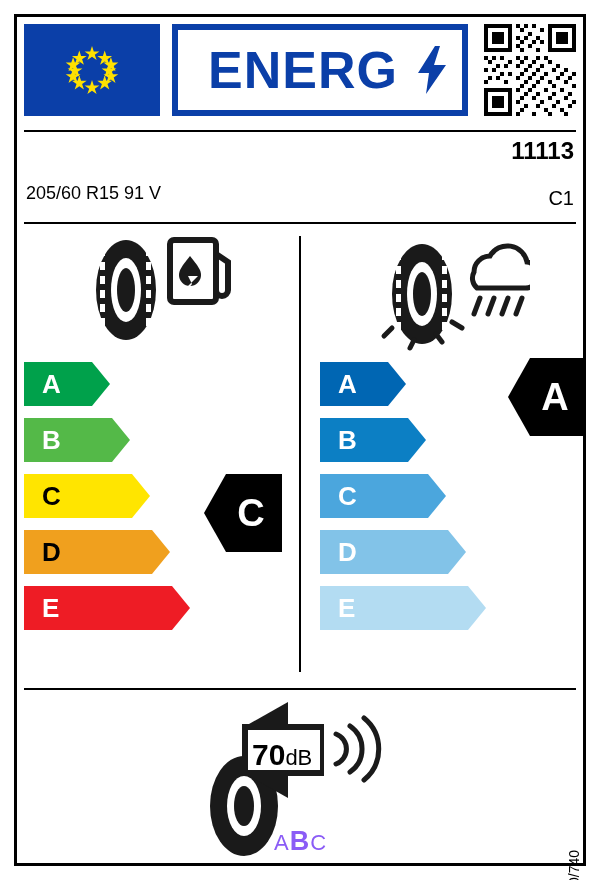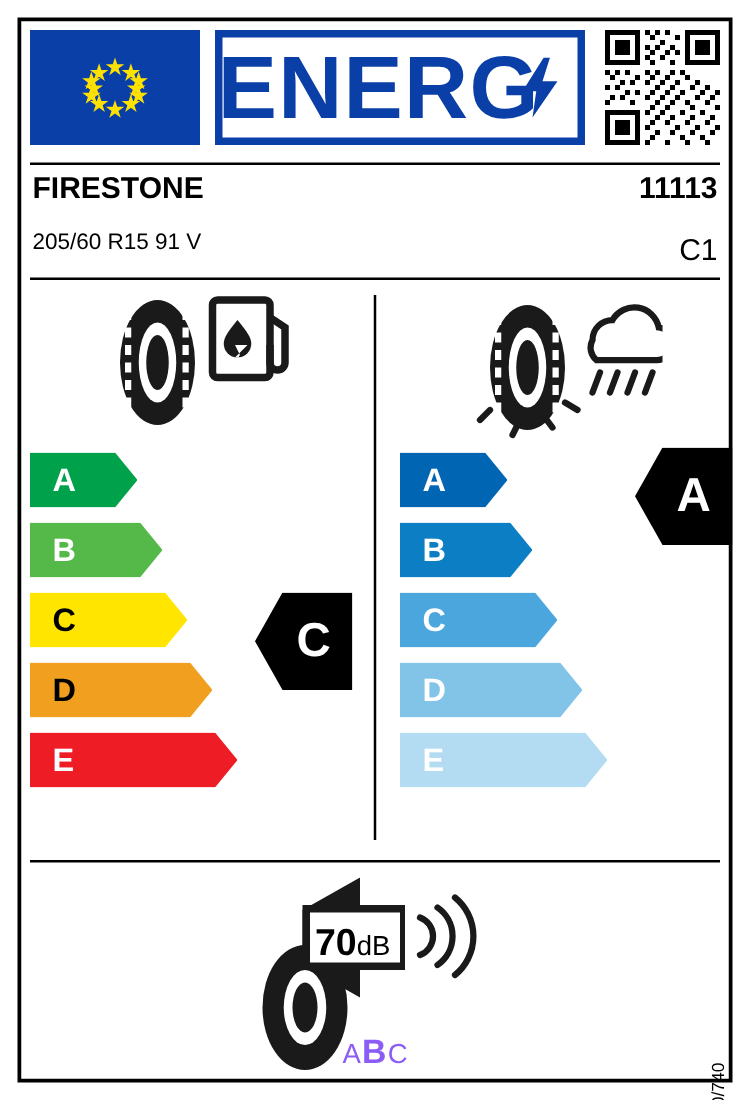--- a/index.html
+++ b/index.html
@@ -52,7 +52,7 @@
     justify-content: center;
   }
   .energ-text {
-    font-size: 71px;
+    font-size: 52px;
     font-weight: bold;
     color: #0b3fa8;
     letter-spacing: 1px;

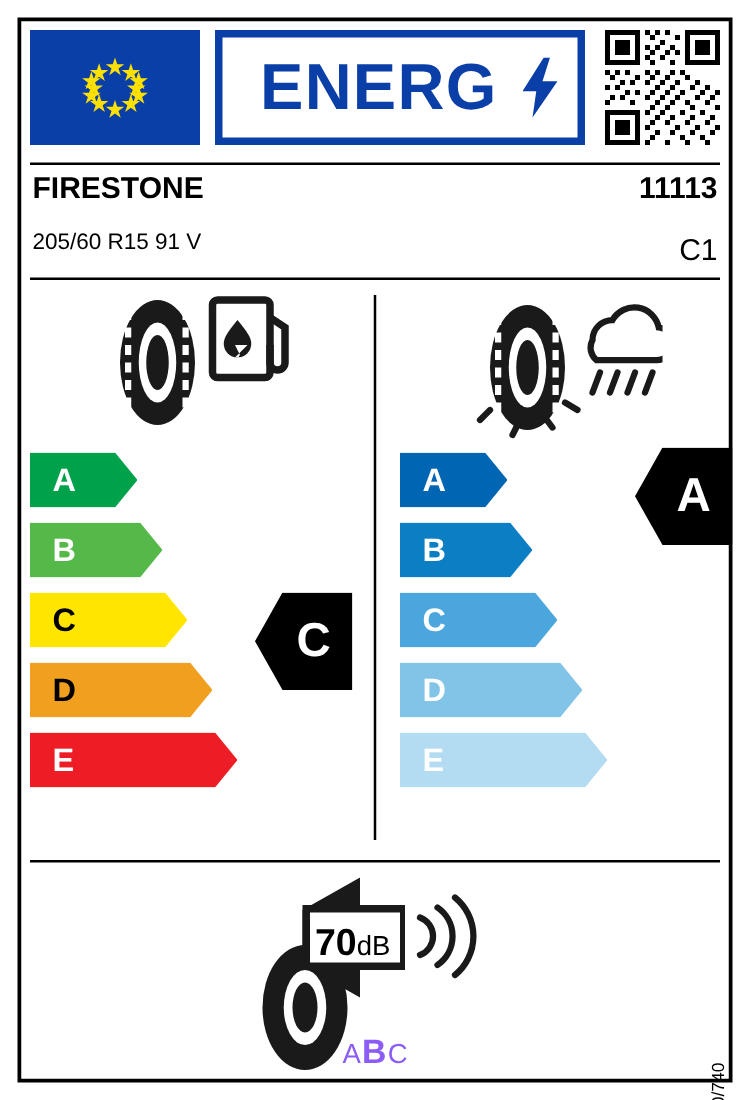--- a/index.html
+++ b/index.html
@@ -375,7 +375,6 @@
   <div class="rule rule-2"></div>
   <div class="rule rule-3"></div>
 
-  <div class="brand">FIRESTONE</div>
   <div class="model">11113</div>
   <div class="size">205/60 R15 91 V</div>
   <div class="tyreclass">C1</div>

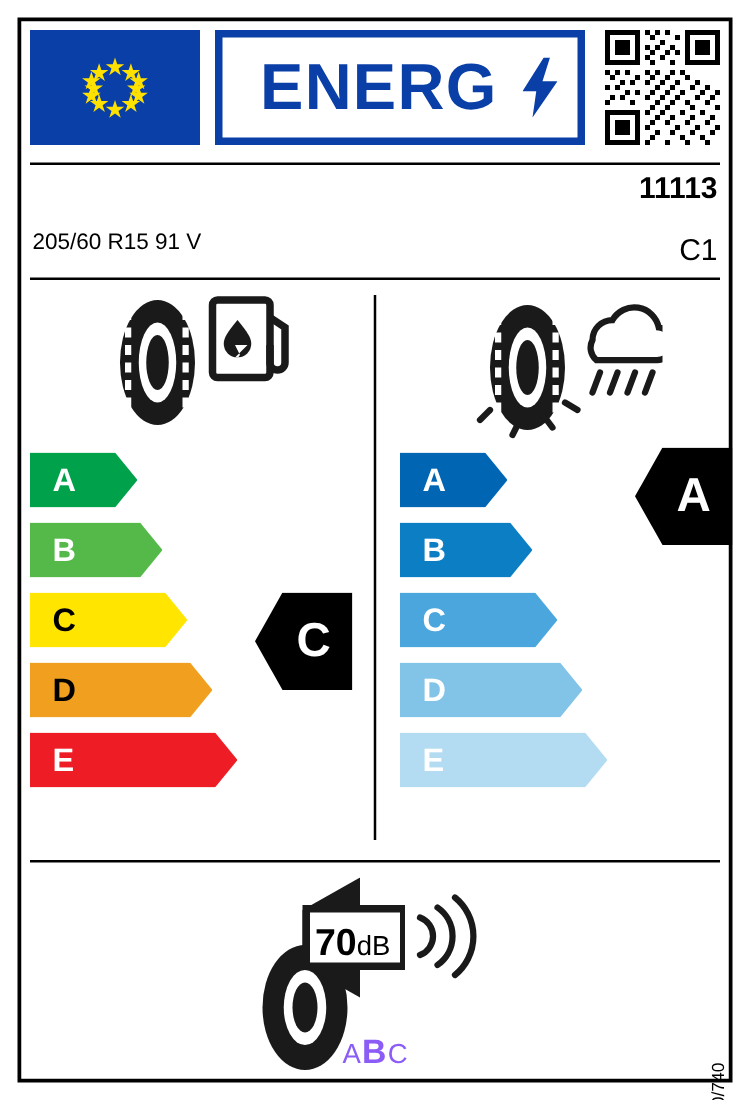--- a/index.html
+++ b/index.html
@@ -113,7 +113,7 @@
     position: absolute;
     right: 26px;
     top: 187px;
-    font-size: 24px;
+    font-size: 20px;
     color: #000;
   }
 

